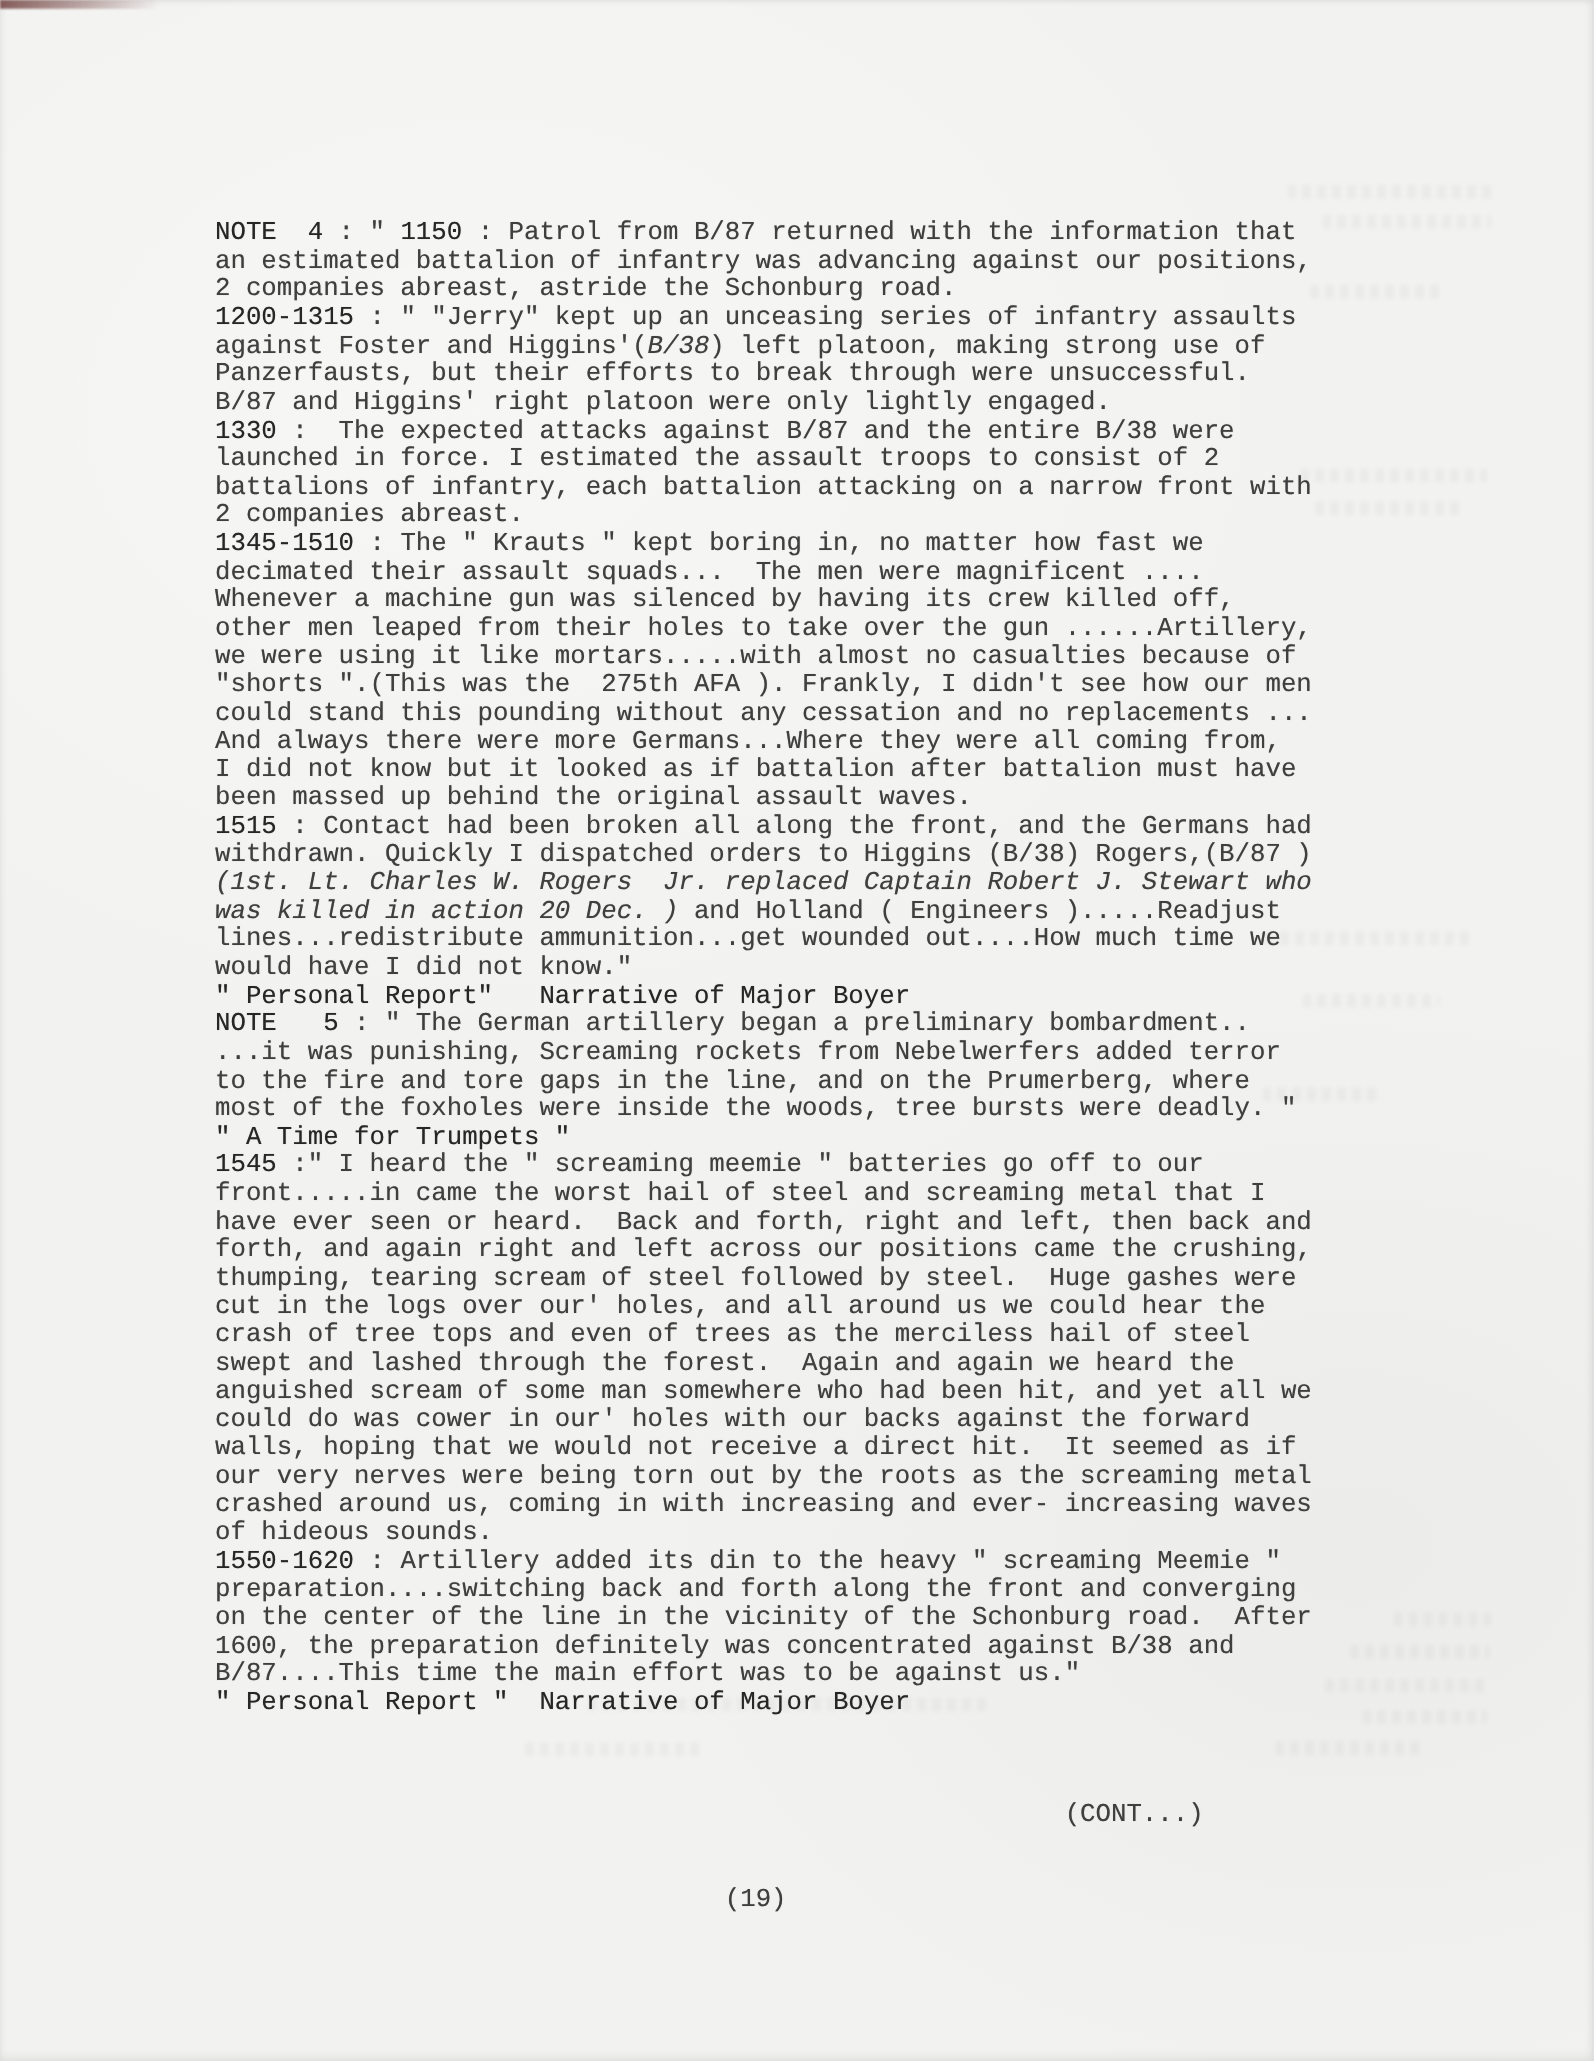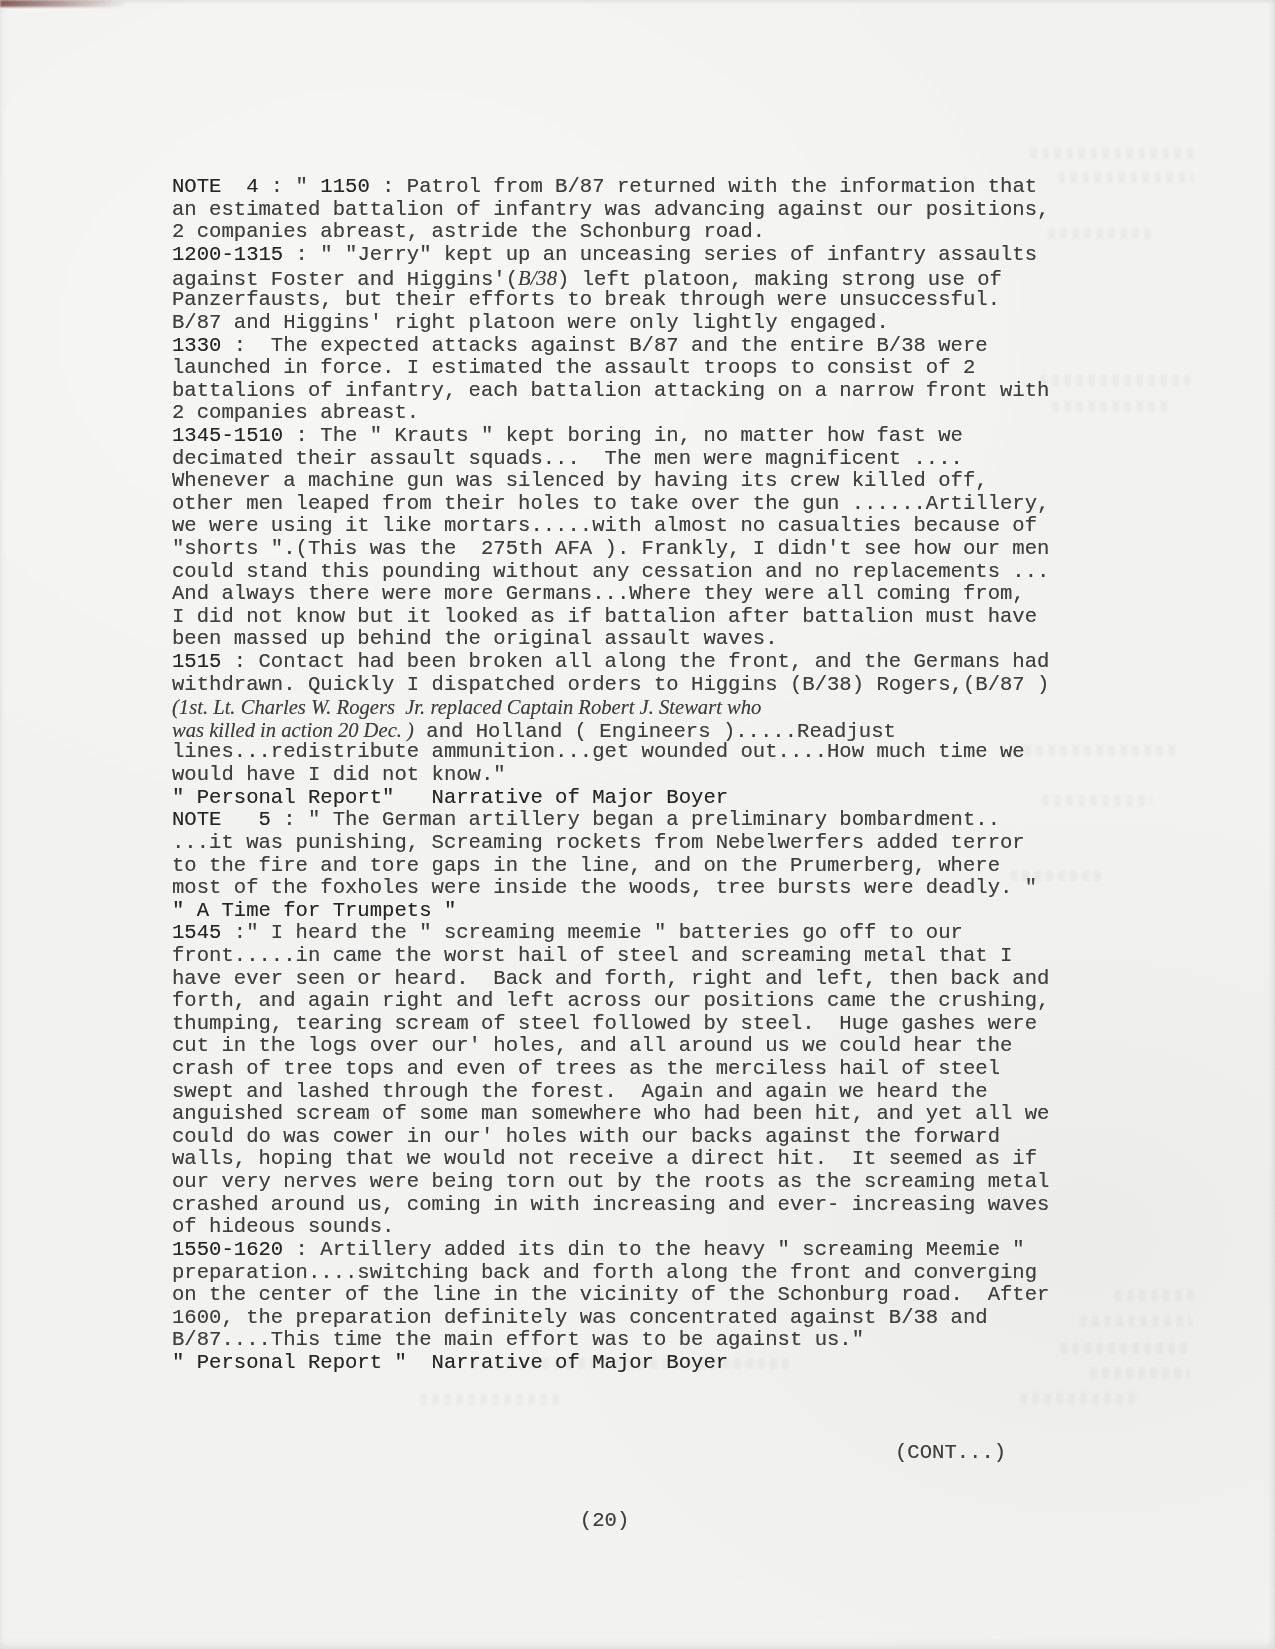--- a/index.html
+++ b/index.html
@@ -47,7 +47,7 @@
     text-shadow: 0 0 0.6px rgba(63,63,63,0.55);
   }
   .b { font-weight: normal; color: #262626; }
-  .i { font-style: italic; font-family: Liberation Serif, serif; }
+  .i { font-style: italic; }
   .indent-cont { padding-left: 55ch; text-align: center; }
   .indent-page { padding-left: 33ch; }
   .ghost {

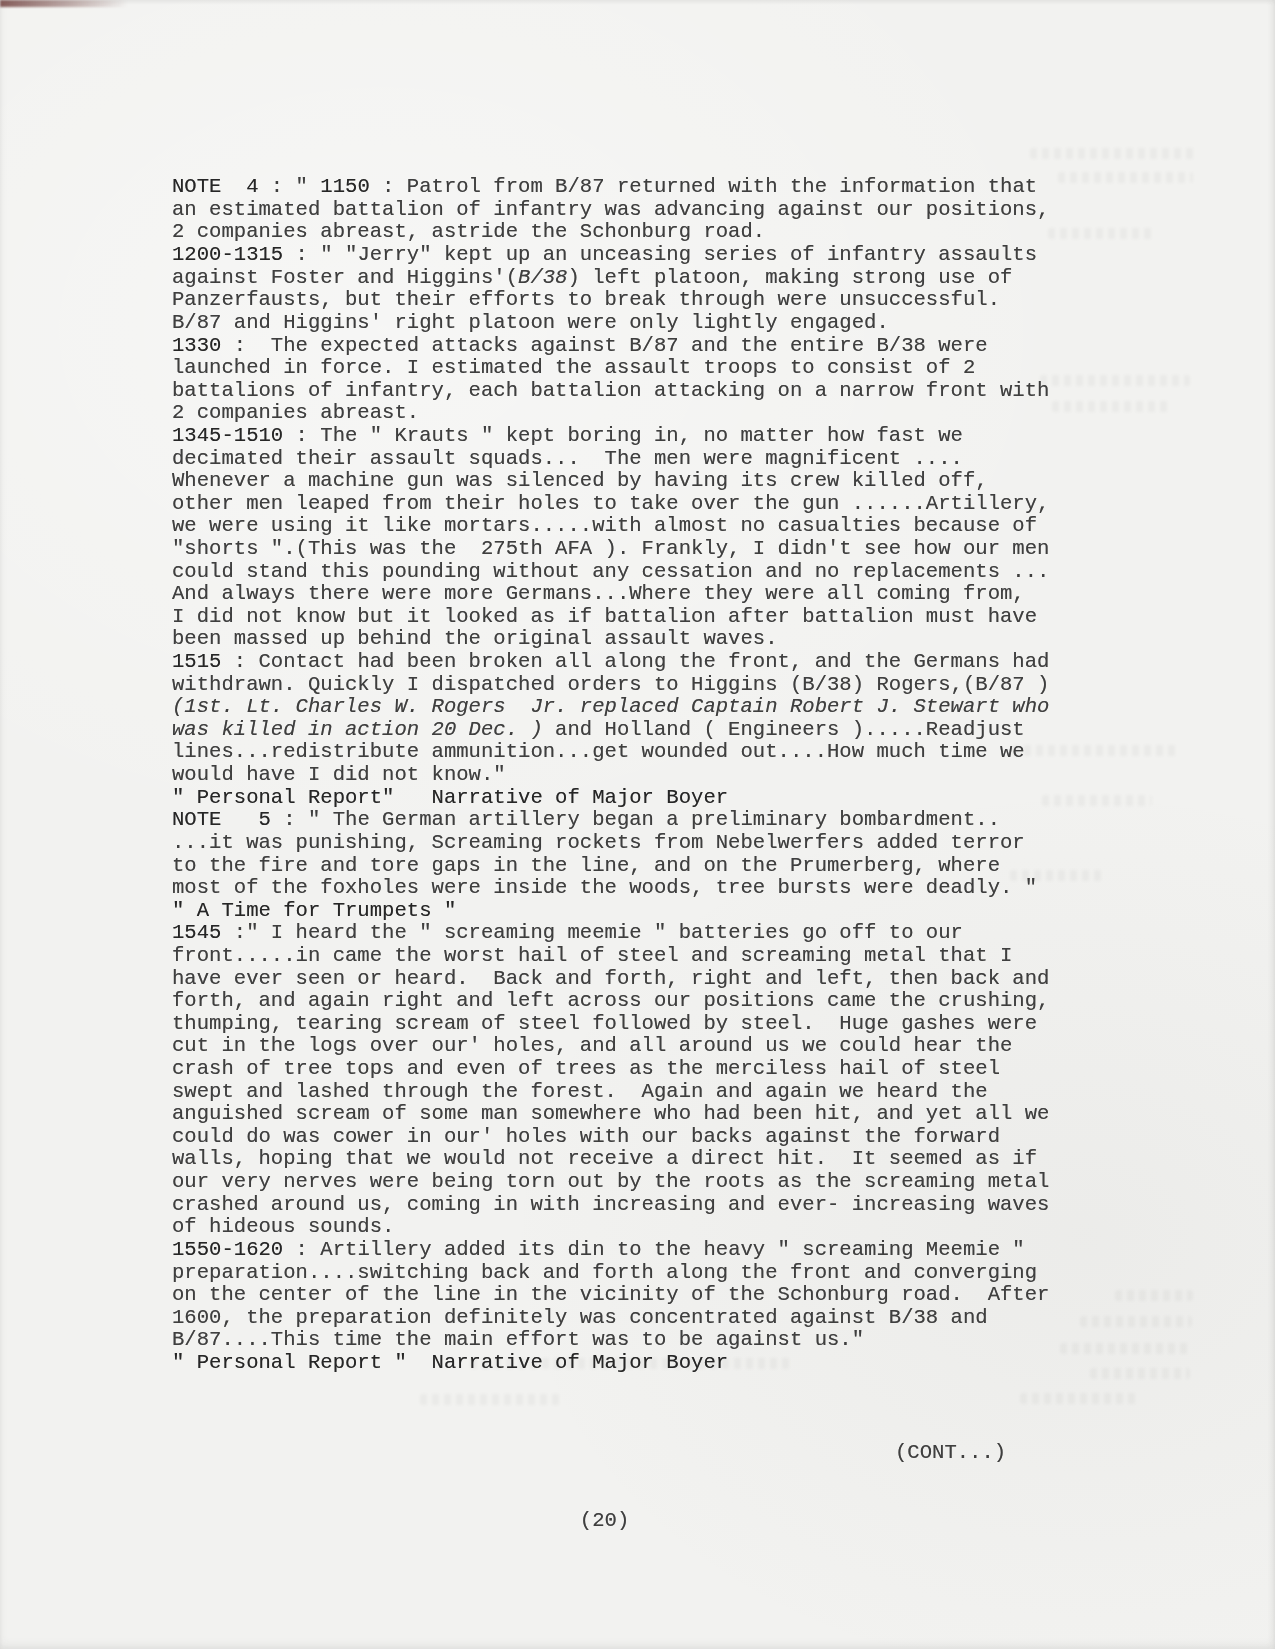--- a/index.html
+++ b/index.html
@@ -48,7 +48,7 @@
   }
   .b { font-weight: normal; color: #262626; }
   .i { font-style: italic; }
-  .indent-cont { padding-left: 55ch; text-align: center; }
+  .indent-cont { padding-left: 55ch; }
   .indent-page { padding-left: 33ch; }
   .ghost {
     position: absolute;

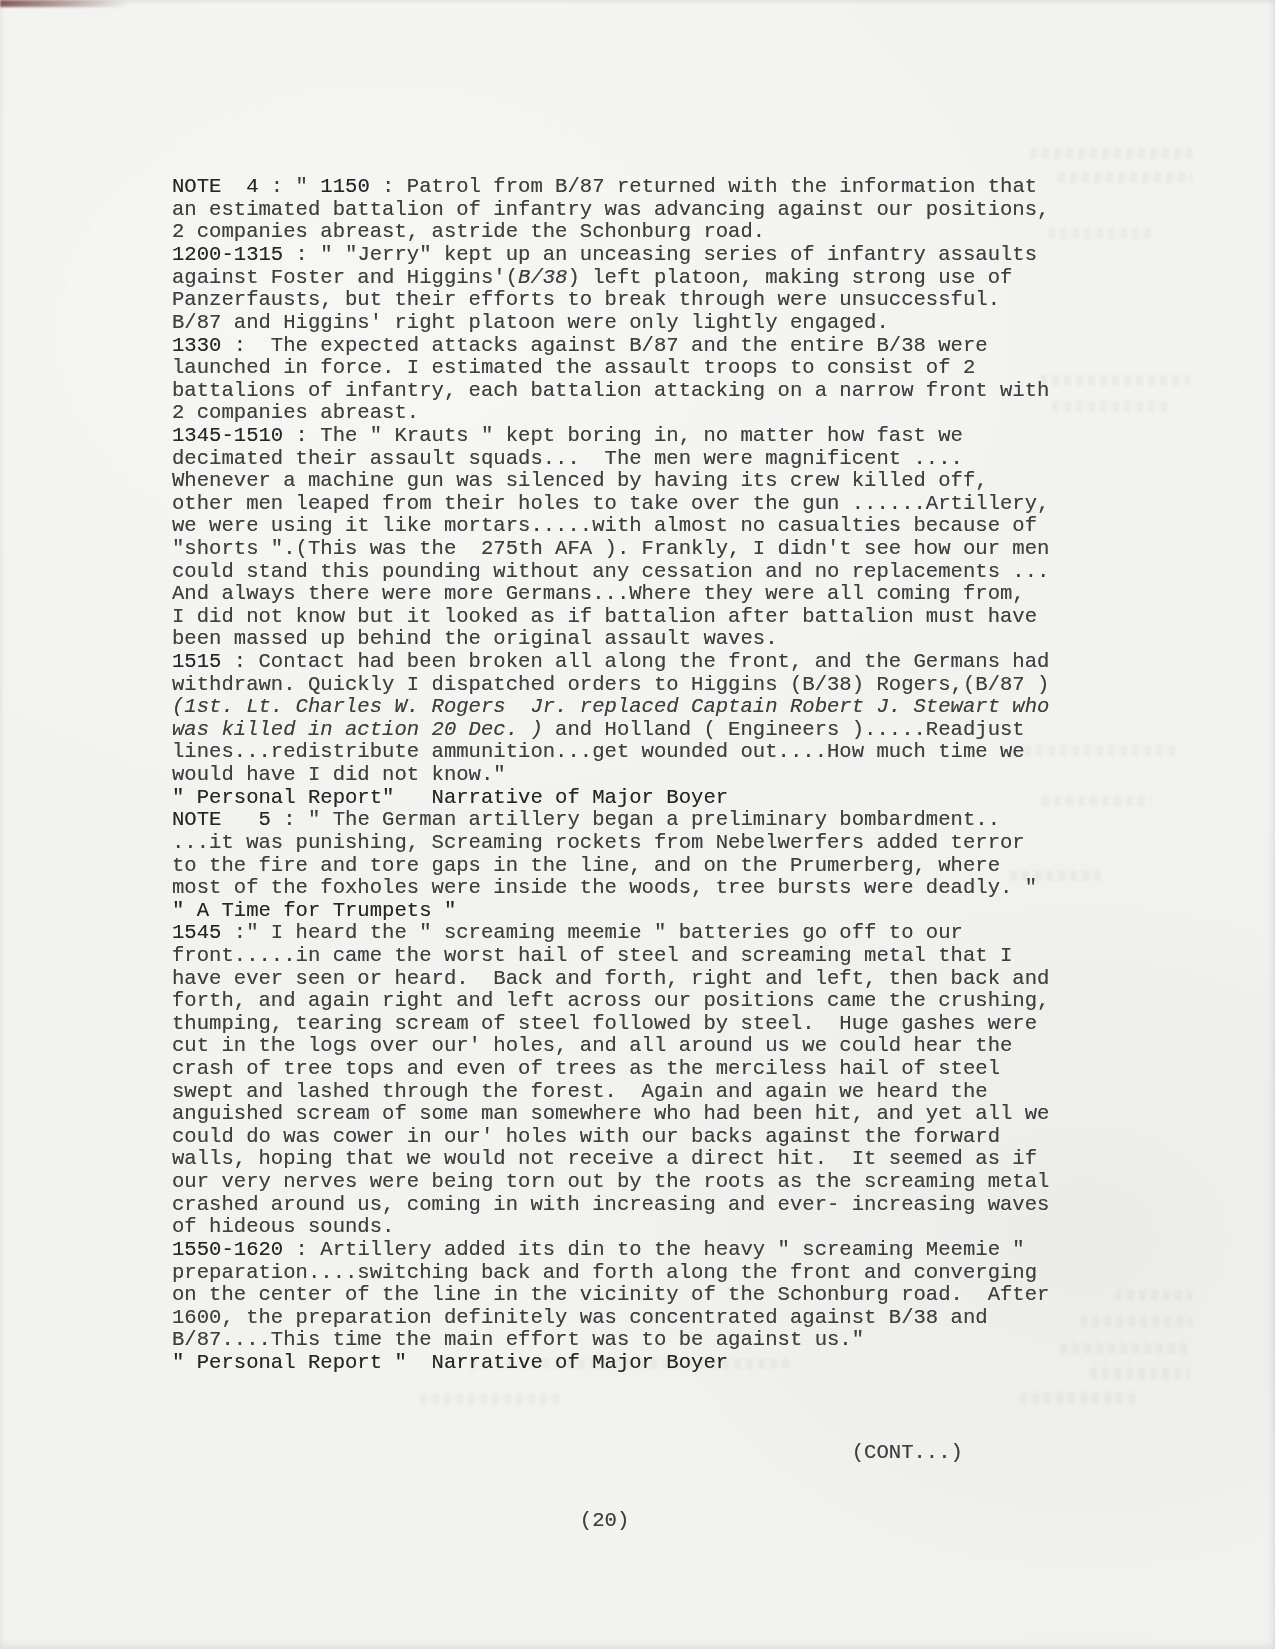--- a/index.html
+++ b/index.html
@@ -87,7 +87,7 @@
   <div class="text-block">
     <div><div class="line"><span class="b">NOTE  4</span><span> : " </span><span class="b">1150</span><span> : Patrol from B/87 returned with the information that</span></div><div class="line"><span>an estimated battalion of infantry was advancing against our positions,</span></div><div class="line"><span>2 companies abreast, astride the Schonburg road.</span></div><div class="line"><span class="b">1200-1315</span><span> : " "Jerry" kept up an unceasing series of infantry assaults</span></div><div class="line"><span>against Foster and Higgins'(</span><span class="i">B/38</span><span>) left platoon, making strong use of</span></div><div class="line"><span>Panzerfausts, but their efforts to break through were unsuccessful.</span></div><div class="line"><span>B/87 and Higgins' right platoon were only lightly engaged.</span></div><div class="line"><span class="b">1330</span><span> :  The expected attacks against B/87 and the entire B/38 were</span></div><div class="line"><span>launched in force. I estimated the assault troops to consist of 2</span></div><div class="line"><span>battalions of infantry, each battalion attacking on a narrow front with</span></div><div class="line"><span>2 companies abreast.</span></div><div class="line"><span class="b">1345-1510</span><span> : The " Krauts " kept boring in, no matter how fast we</span></div><div class="line"><span>decimated their assault squads...  The men were magnificent ....</span></div><div class="line"><span>Whenever a machine gun was silenced by having its crew killed off,</span></div><div class="line"><span>other men leaped from their holes to take over the gun ......Artillery,</span></div><div class="line"><span>we were using it like mortars.....with almost no casualties because of</span></div><div class="line"><span>"shorts ".(This was the  275th AFA ). Frankly, I didn't see how our men</span></div><div class="line"><span>could stand this pounding without any cessation and no replacements ...</span></div><div class="line"><span>And always there were more Germans...Where they were all coming from,</span></div><div class="line"><span>I did not know but it looked as if battalion after battalion must have</span></div><div class="line"><span>been massed up behind the original assault waves.</span></div><div class="line"><span class="b">1515</span><span> : Contact had been broken all along the front, and the Germans had</span></div><div class="line"><span>withdrawn. Quickly I dispatched orders to Higgins (B/38) Rogers,(B/87 )</span></div><div class="line"><span class="i">(1st. Lt. Charles W. Rogers  Jr. replaced Captain Robert J. Stewart who</span></div><div class="line"><span class="i">was killed in action 20 Dec. )</span><span> and Holland ( Engineers ).....Readjust</span></div><div class="line"><span>lines...redistribute ammunition...get wounded out....How much time we</span></div><div class="line"><span>would have I did not know."</span></div><div class="line"><span class="b">" Personal Report"   Narrative of Major Boyer</span></div><div class="line"><span class="b">NOTE   5</span><span> : " The German artillery began a preliminary bombardment..</span></div><div class="line"><span>...it was punishing, Screaming rockets from Nebelwerfers added terror</span></div><div class="line"><span>to the fire and tore gaps in the line, and on the Prumerberg, where</span></div><div class="line"><span>most of the foxholes were inside the woods, tree bursts were deadly. "</span></div><div class="line"><span class="b">" A Time for Trumpets "</span></div><div class="line"><span class="b">1545</span><span> :" I heard the " screaming meemie " batteries go off to our</span></div><div class="line"><span>front.....in came the worst hail of steel and screaming metal that I</span></div><div class="line"><span>have ever seen or heard.  Back and forth, right and left, then back and</span></div><div class="line"><span>forth, and again right and left across our positions came the crushing,</span></div><div class="line"><span>thumping, tearing scream of steel followed by steel.  Huge gashes were</span></div><div class="line"><span>cut in the logs over our' holes, and all around us we could hear the</span></div><div class="line"><span>crash of tree tops and even of trees as the merciless hail of steel</span></div><div class="line"><span>swept and lashed through the forest.  Again and again we heard the</span></div><div class="line"><span>anguished scream of some man somewhere who had been hit, and yet all we</span></div><div class="line"><span>could do was cower in our' holes with our backs against the forward</span></div><div class="line"><span>walls, hoping that we would not receive a direct hit.  It seemed as if</span></div><div class="line"><span>our very nerves were being torn out by the roots as the screaming metal</span></div><div class="line"><span>crashed around us, coming in with increasing and ever- increasing waves</span></div><div class="line"><span>of hideous sounds.</span></div><div class="line"><span class="b">1550-1620</span><span> : Artillery added its din to the heavy " screaming Meemie "</span></div><div class="line"><span>preparation....switching back and forth along the front and converging</span></div><div class="line"><span>on the center of the line in the vicinity of the Schonburg road.  After</span></div><div class="line"><span>1600, the preparation definitely was concentrated against B/38 and</span></div><div class="line"><span>B/87....This time the main effort was to be against us."</span></div><div class="line"><span class="b">" Personal Report "  Narrative of Major Boyer</span></div><div class="line"><span></span></div></div>
     <div class="line indent-cont">(CONT...)</div>
-    <div class="line indent-page">(20)</div>
+    <div class="line indent-page">(19)</div>
   </div>
 
 </div>

